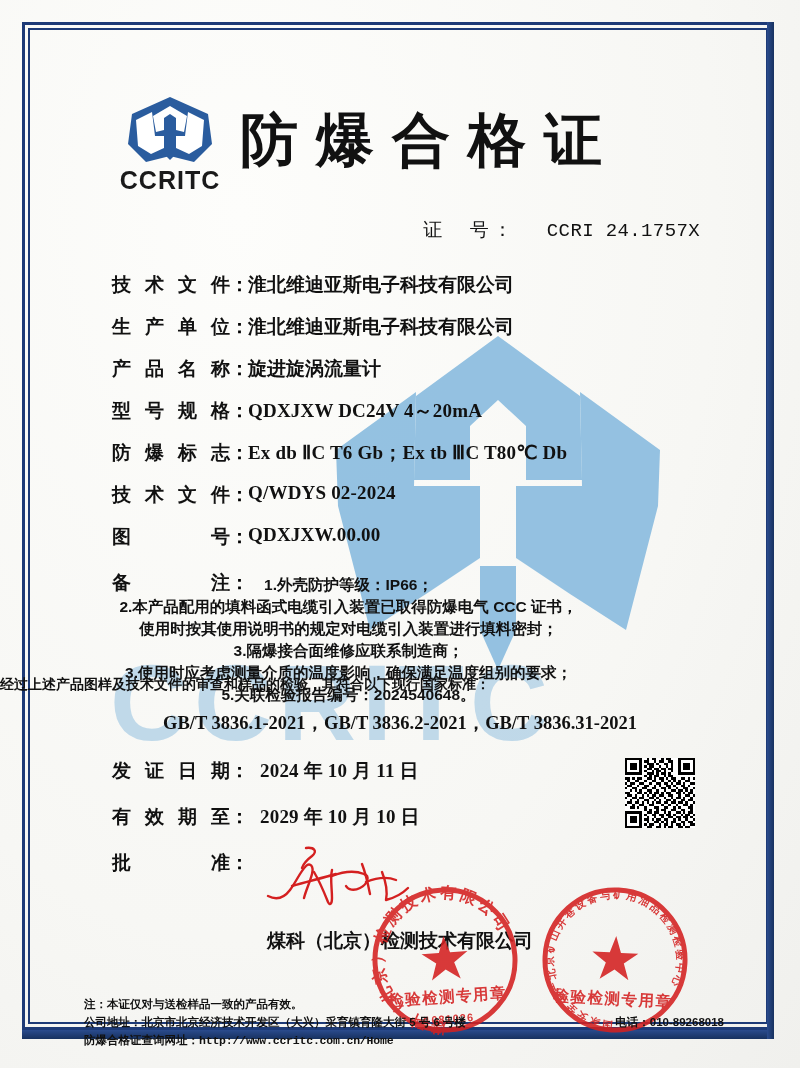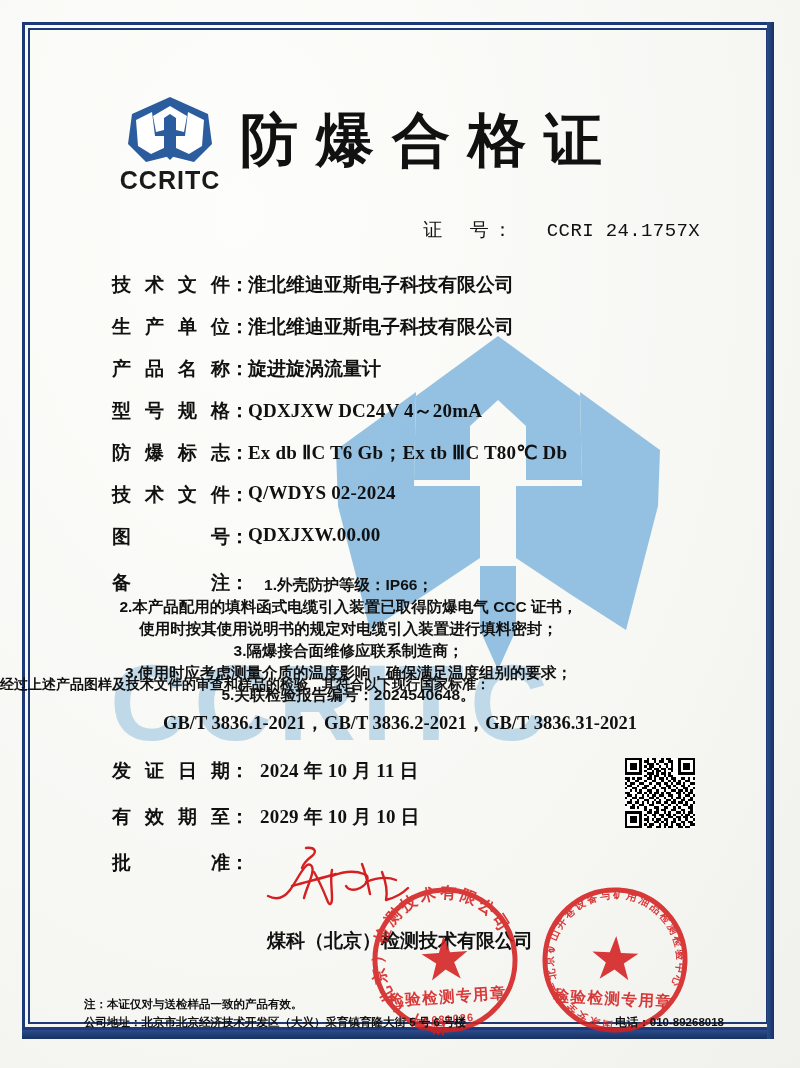--- a/index.html
+++ b/index.html
@@ -295,6 +295,9 @@
       <span>公司地址：北京市北京经济技术开发区（大兴）采育镇育隆大街 5 号 6 号楼</span>
       <span class="phone">电话：010-89268018</span>
     </div>
+    <div class="line">
+      <span>防爆合格证查询网址：</span><span class="url">http://www.ccritc.com.cn/Home</span>
+    </div>
   </div>
 
 </div>

